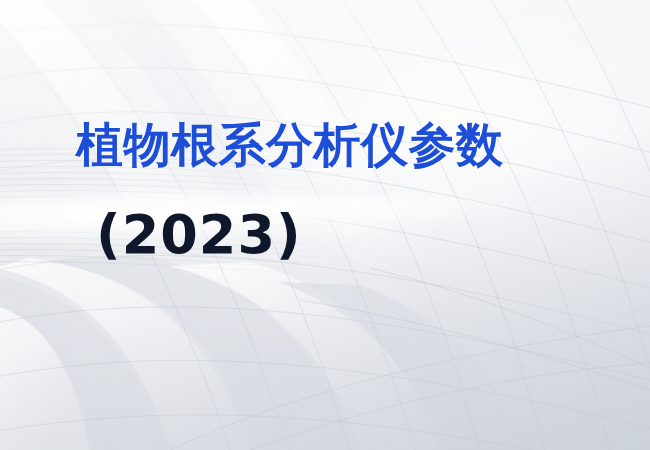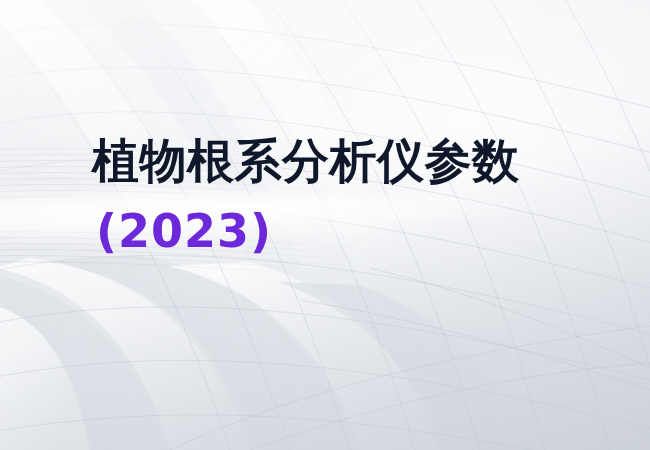--- a/index.html
+++ b/index.html
@@ -69,12 +69,12 @@
     position: absolute;
     left: 76px;
     top: 121px;
-    margin: 16px;
+    margin: 0;
     font-size: 47px;
     line-height: 1.0;
     font-weight: 700;
     letter-spacing: 0.5px;
-    color: #0f172a;
+    color: #1d4ed8;
     white-space: nowrap;
     font-family: "DejaVu Sans", "Liberation Sans", sans-serif;
   }

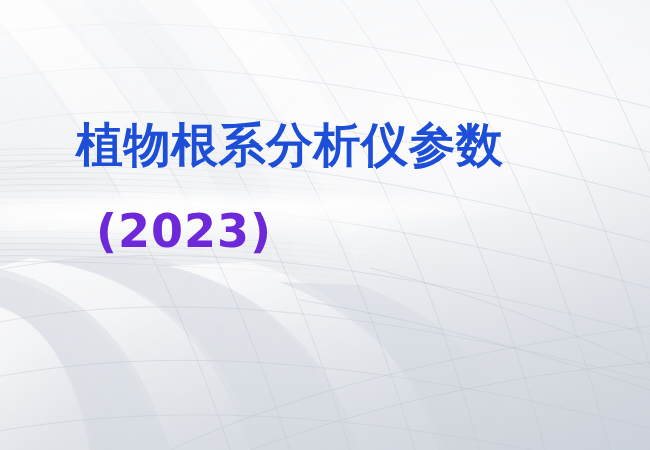--- a/index.html
+++ b/index.html
@@ -84,11 +84,11 @@
     left: 96px;
     top: 208px;
     margin: 0;
-    font-size: 46px;
+    font-size: 54px;
     line-height: 1.0;
     font-weight: 700;
     letter-spacing: 1px;
-    color: #6d28d9;
+    color: #0f172a;
     white-space: nowrap;
     font-family: "DejaVu Sans", "Liberation Sans", sans-serif;
   }

